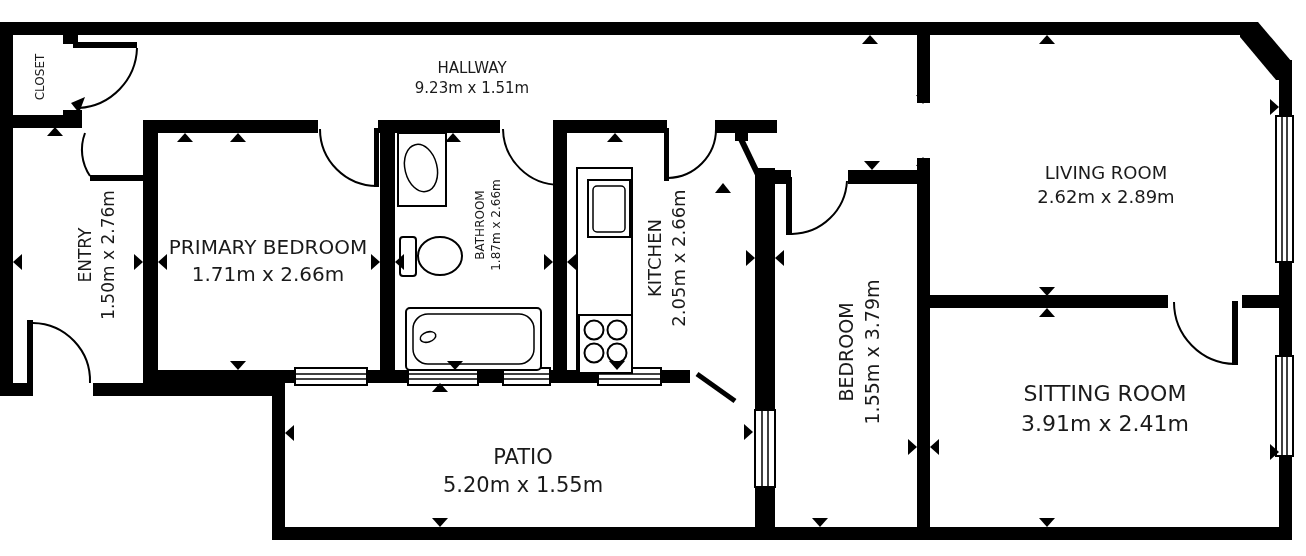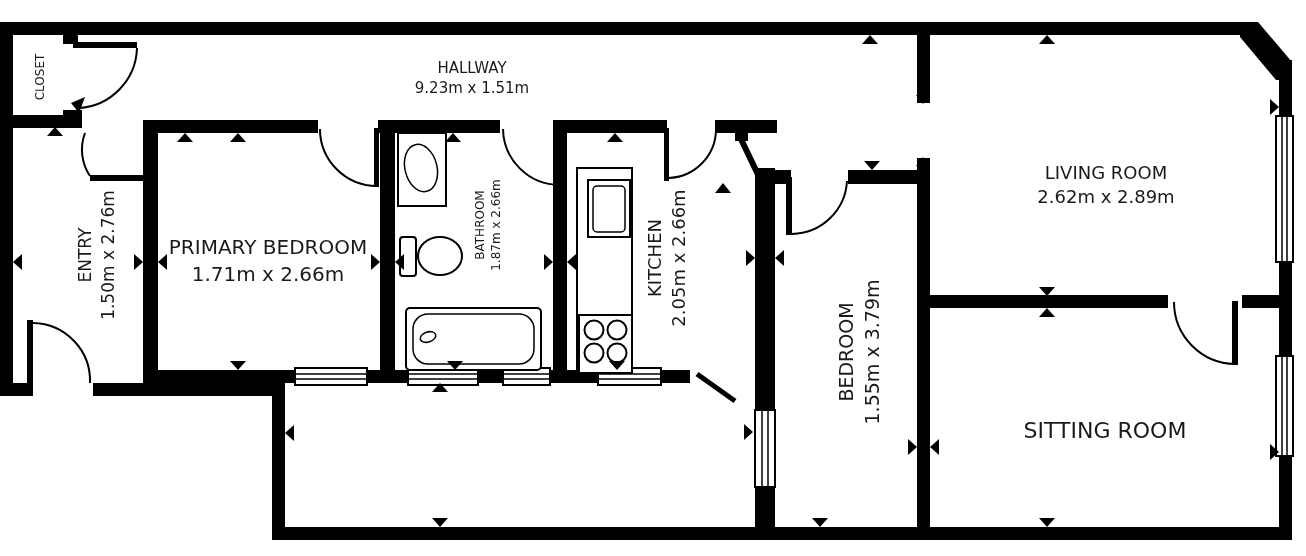--- a/index.html
+++ b/index.html
@@ -263,7 +263,7 @@
     <div>1.55m x 3.79m</div>
   </div>
 
-  <div class="room-label" style="left:1105px; top:431px; font-size:22px;">
+  <div class="room-label" style="left:1105px; top:409px; font-size:22px;">
     <div>SITTING ROOM</div>
   </div>
 

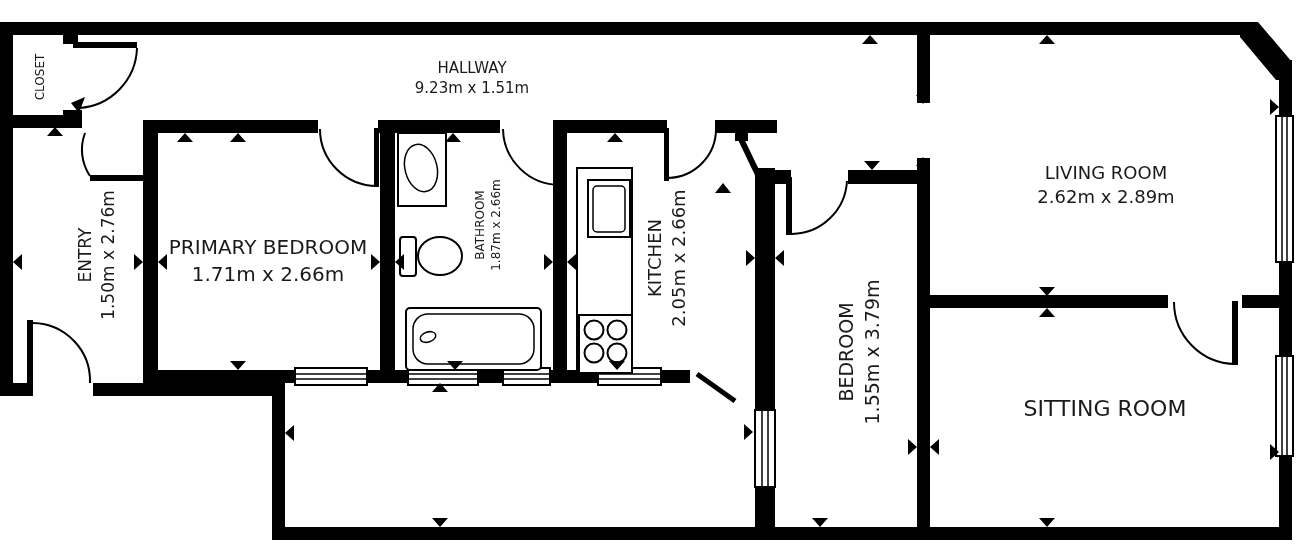--- a/index.html
+++ b/index.html
@@ -265,6 +265,7 @@
 
   <div class="room-label" style="left:1105px; top:409px; font-size:22px;">
     <div>SITTING ROOM</div>
+    <div>3.91m x 2.41m</div>
   </div>
 
 </div>

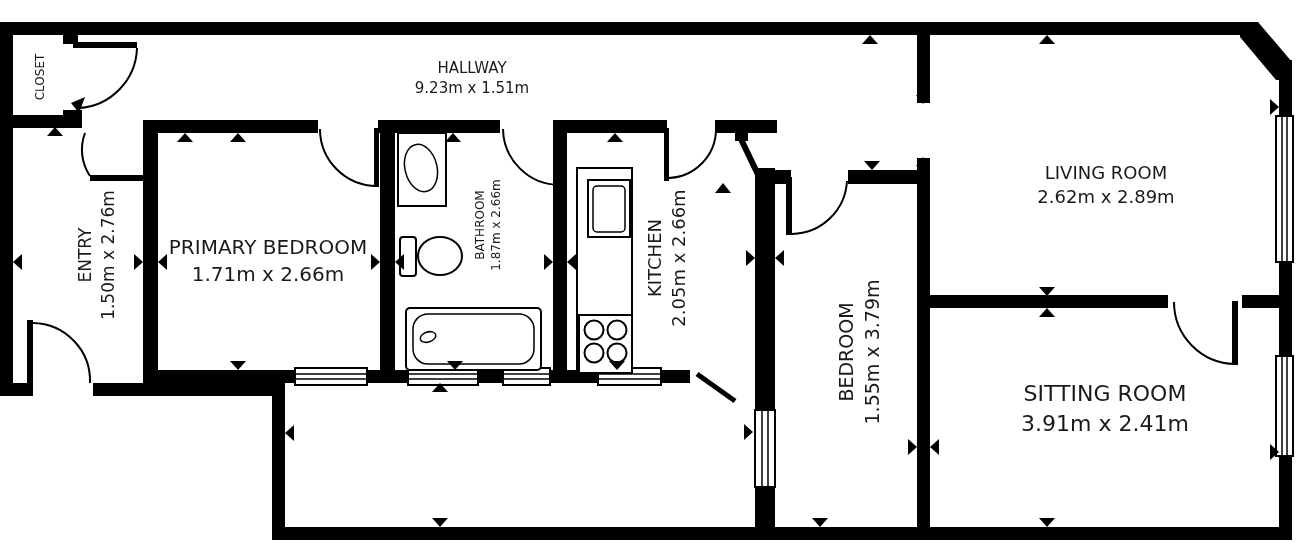--- a/index.html
+++ b/index.html
@@ -268,6 +268,10 @@
     <div>3.91m x 2.41m</div>
   </div>
 
+  <div class="room-label" style="left:523px; top:471px; font-size:21px;">
+    <div>PATIO</div>
+    <div>5.20m x 1.55m</div>
+  </div>
 </div>
 
 </body></html>

